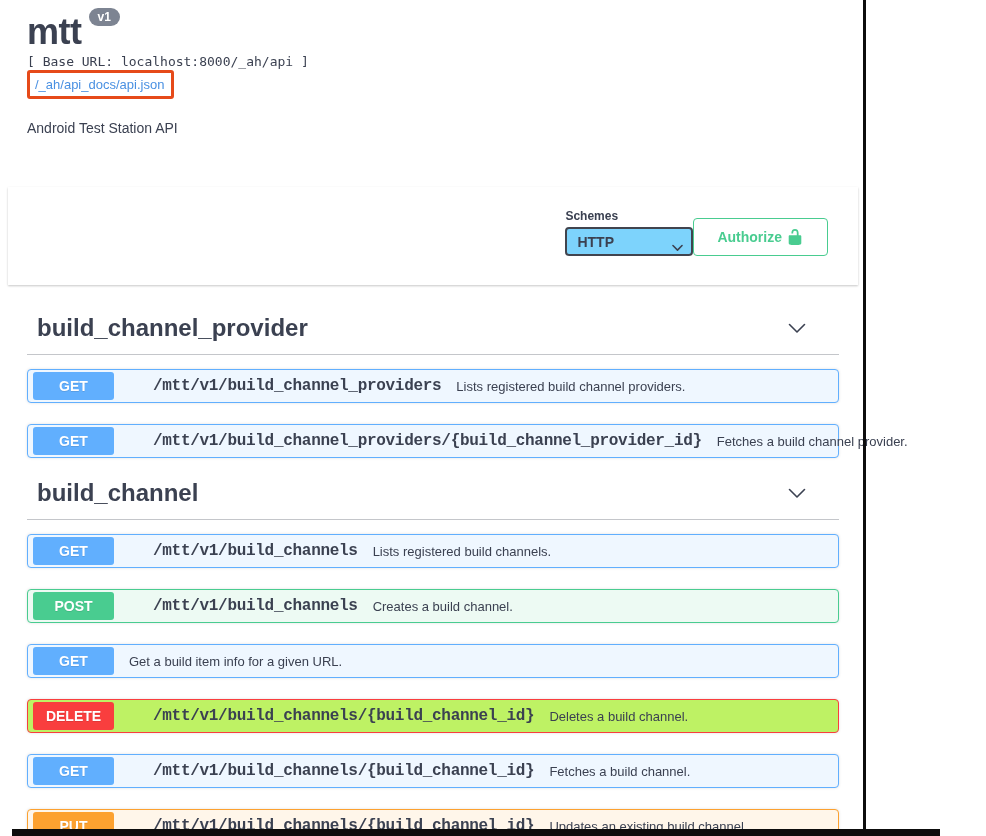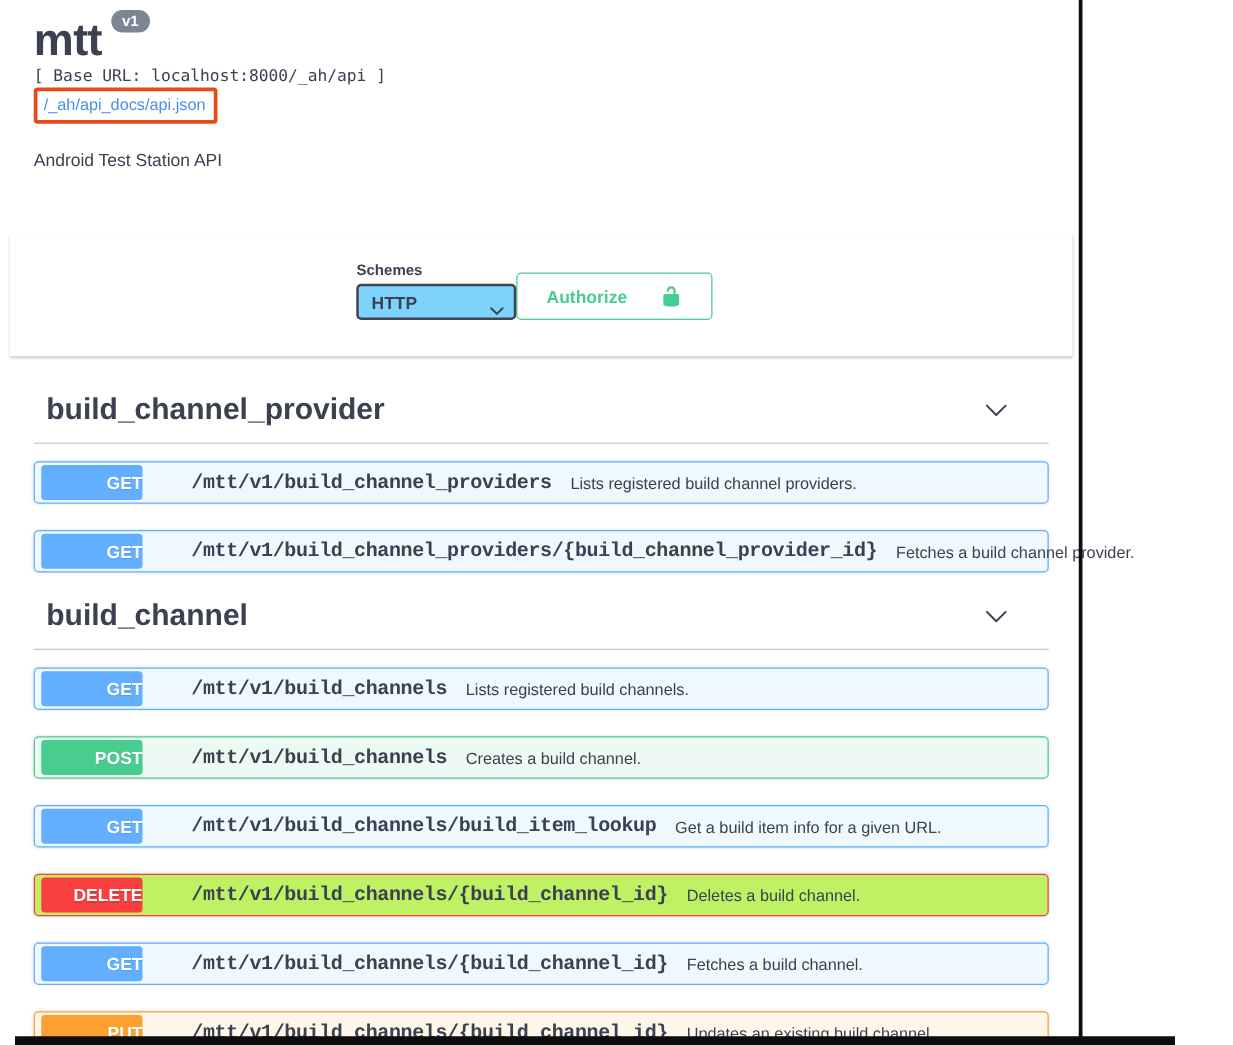--- a/index.html
+++ b/index.html
@@ -63,7 +63,7 @@
     background: #fff;
     box-shadow: 0 1px 2px 0 rgba(0,0,0,0.22);
     padding: 22px 19px 29px 19px;
-    display: flex; justify-content: center; align-items: flex-end;
+    display: flex; justify-content: flex-end; align-items: flex-end;
   }
   .schemes-wrap { }
   .schemes-label {

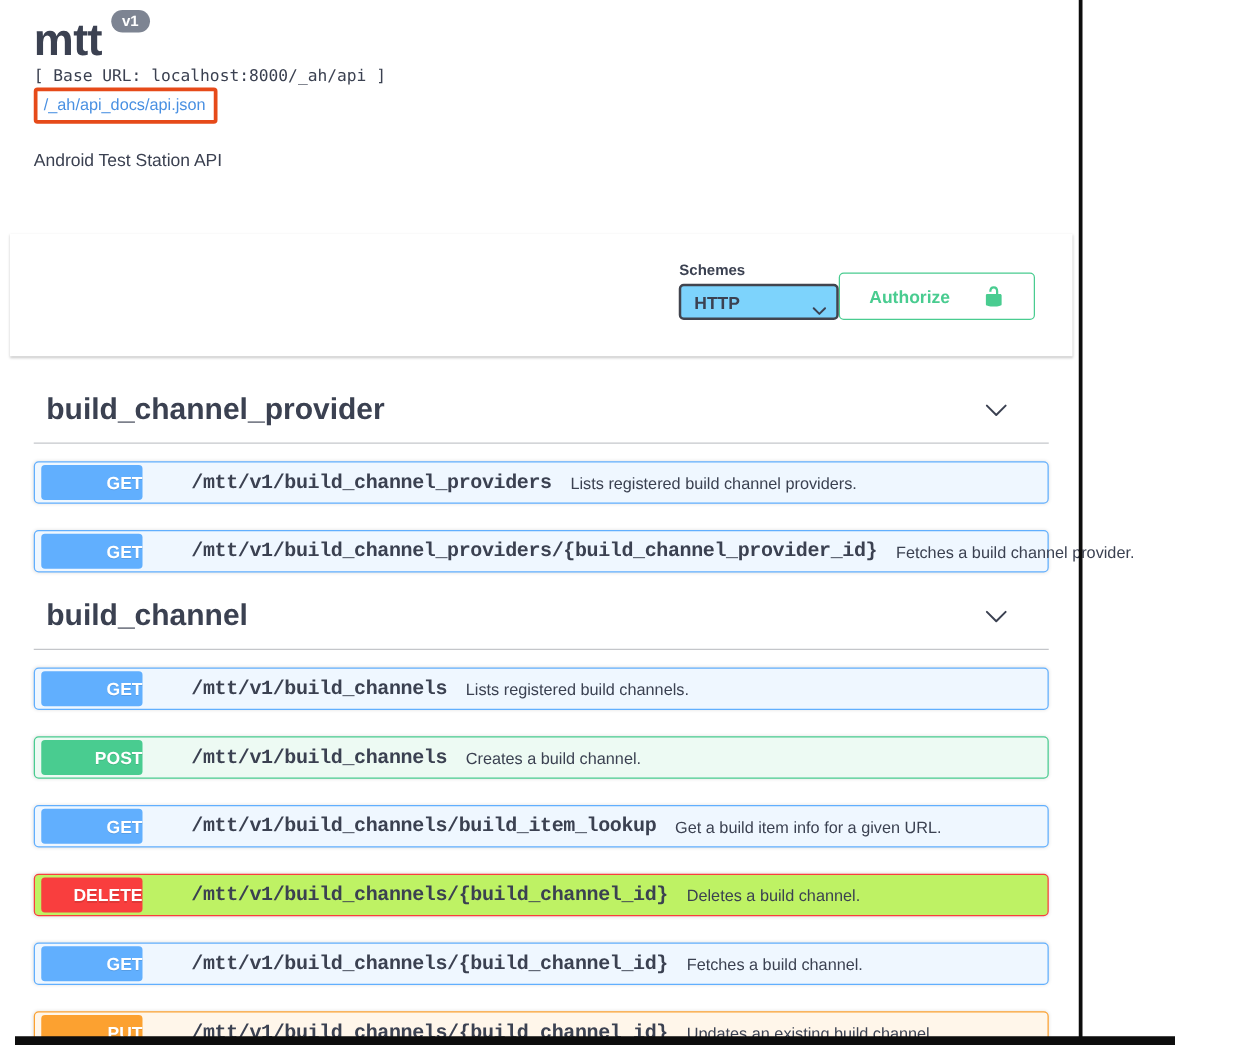--- a/index.html
+++ b/index.html
@@ -87,7 +87,7 @@
   }
   .auth-wrapper { padding-right: 11px; }
   .authorize-btn {
-    display: inline-flex; align-items: center; gap: 26px;
+    display: inline-flex; align-items: center; gap: 4px;
     background: transparent;
     border: 1px solid #49cc90; border-radius: 4px;
     color: #49cc90; font-weight: 700; font-size: 14px;

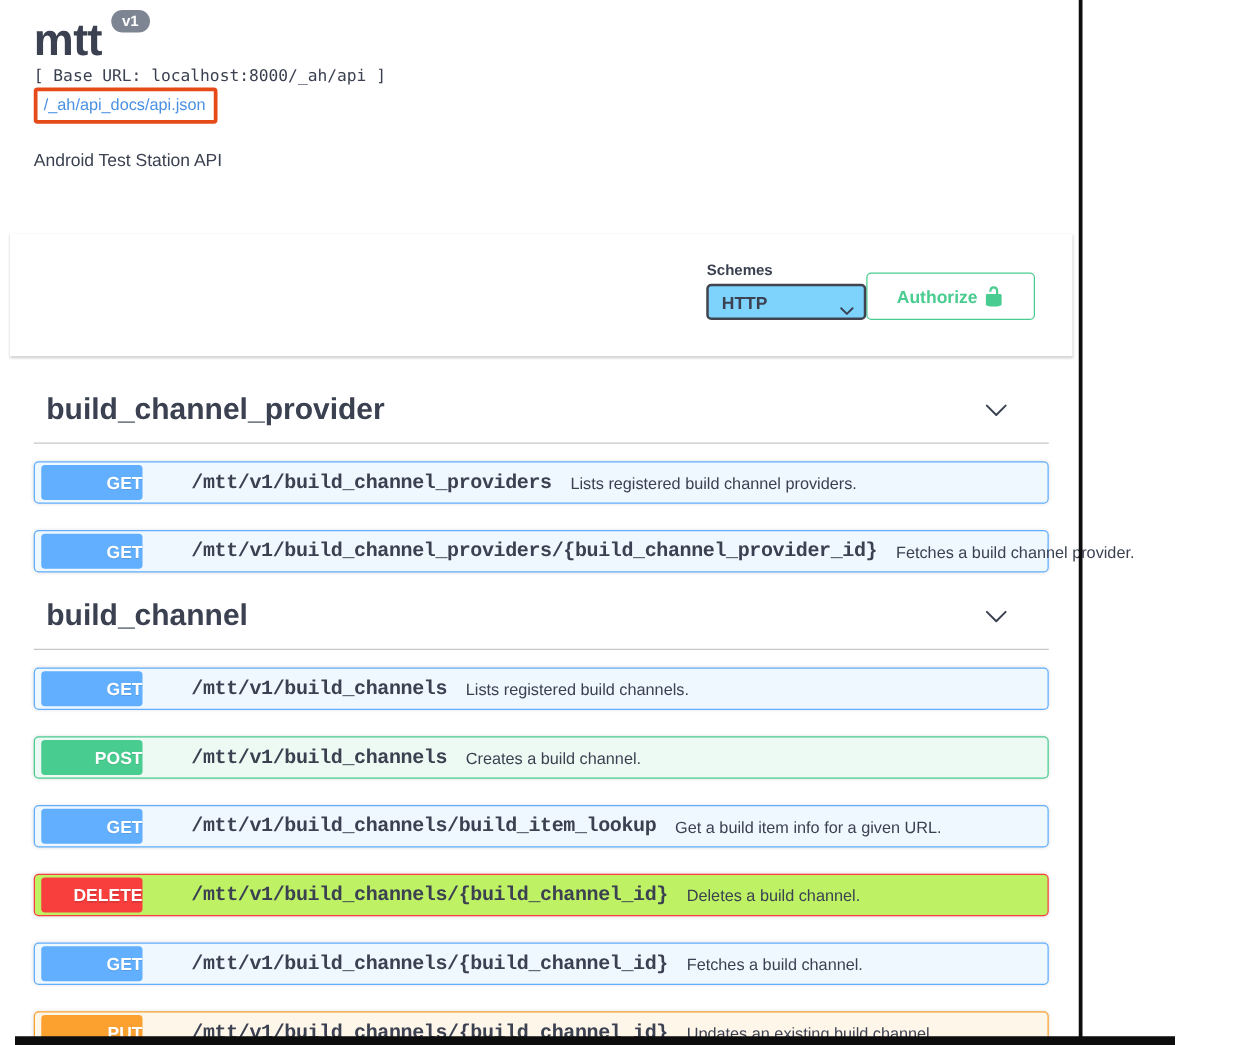--- a/index.html
+++ b/index.html
@@ -120,7 +120,7 @@
     cursor: pointer;
   }
   .method-badge {
-    min-width: 81px; text-align: right;
+    min-width: 81px; text-align: center;
     font-size: 14px; font-weight: 700; color: #fff;
     padding: 6px 0; border-radius: 3px;
     text-shadow: 0 1px 0 rgba(0,0,0,.1);

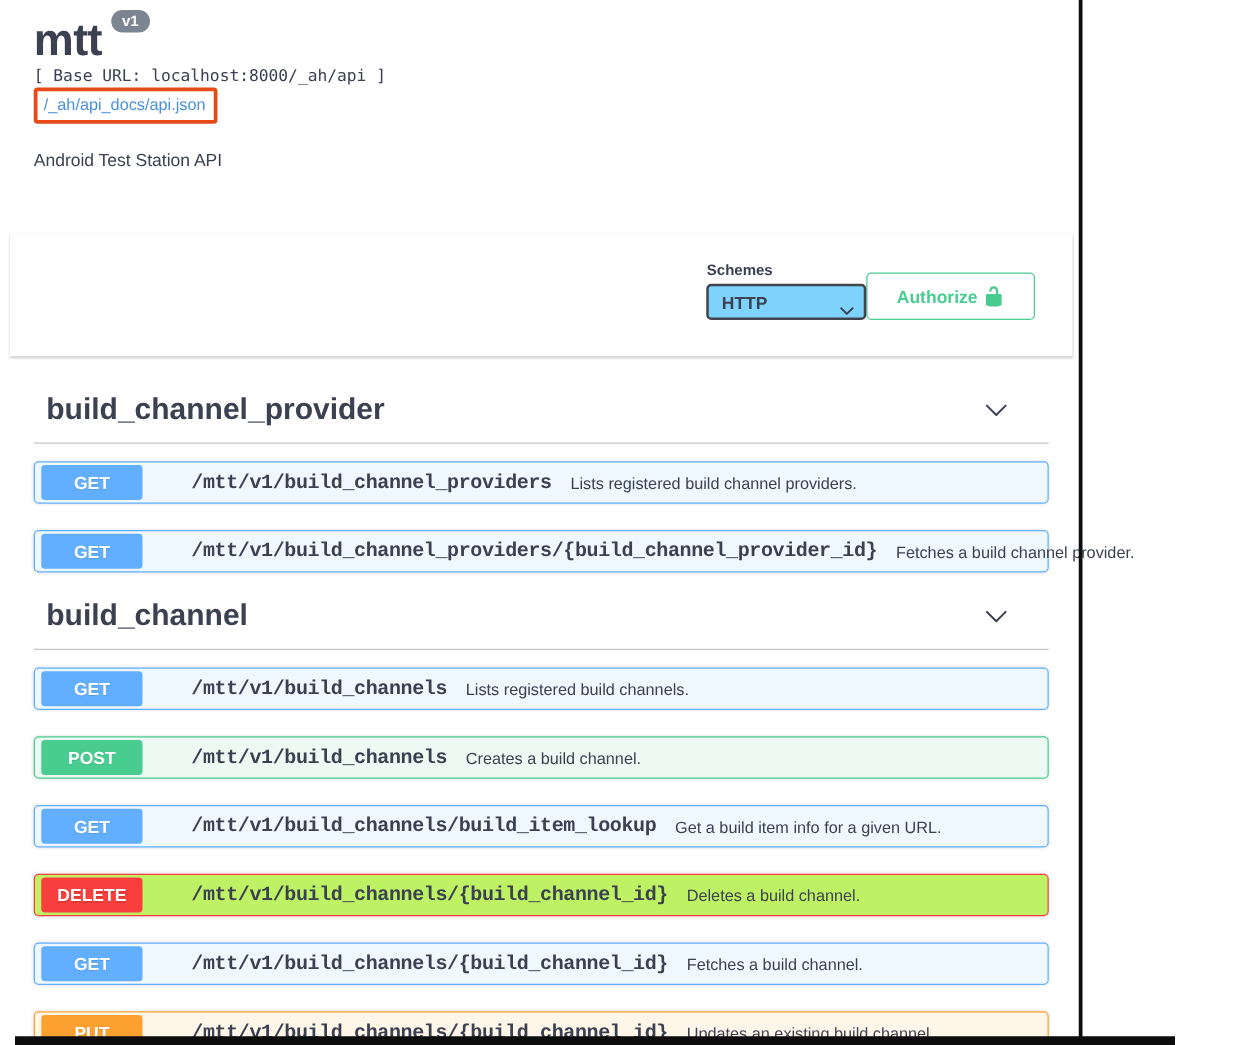--- a/index.html
+++ b/index.html
@@ -233,7 +233,6 @@
 
   <div class="operation-row m-get">
     <span class="method-badge">GET</span>
-    <span class="operation-path">/mtt/v1/build_channels/build_item_lookup</span>
     <span class="operation-description">Get a build item info for a given URL.</span>
   </div>
 

